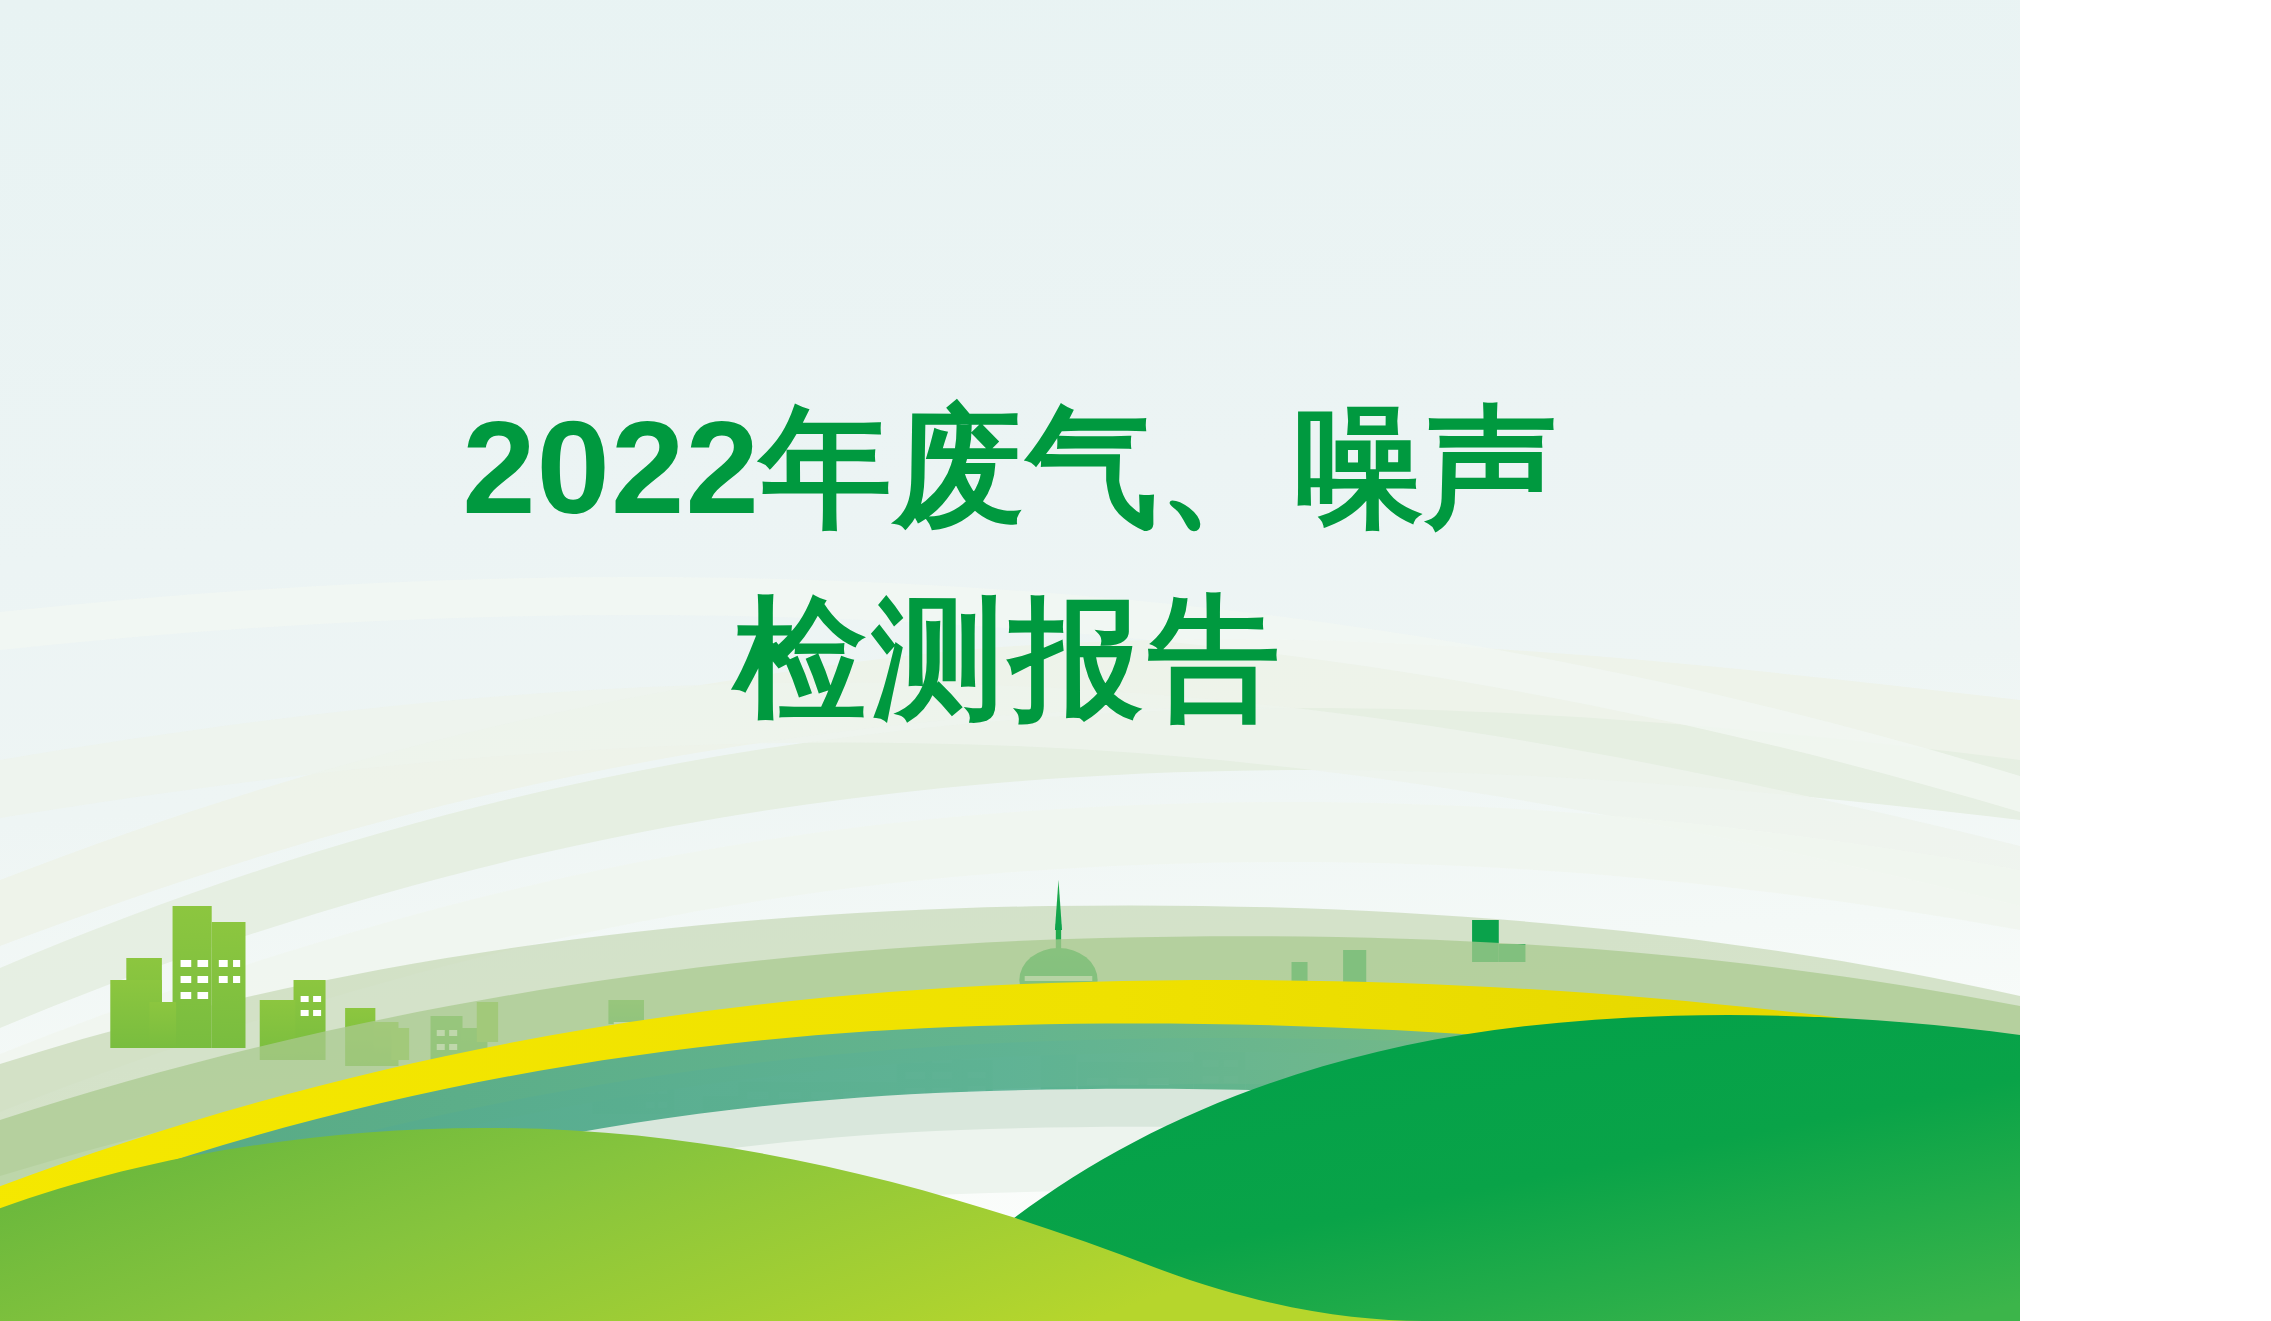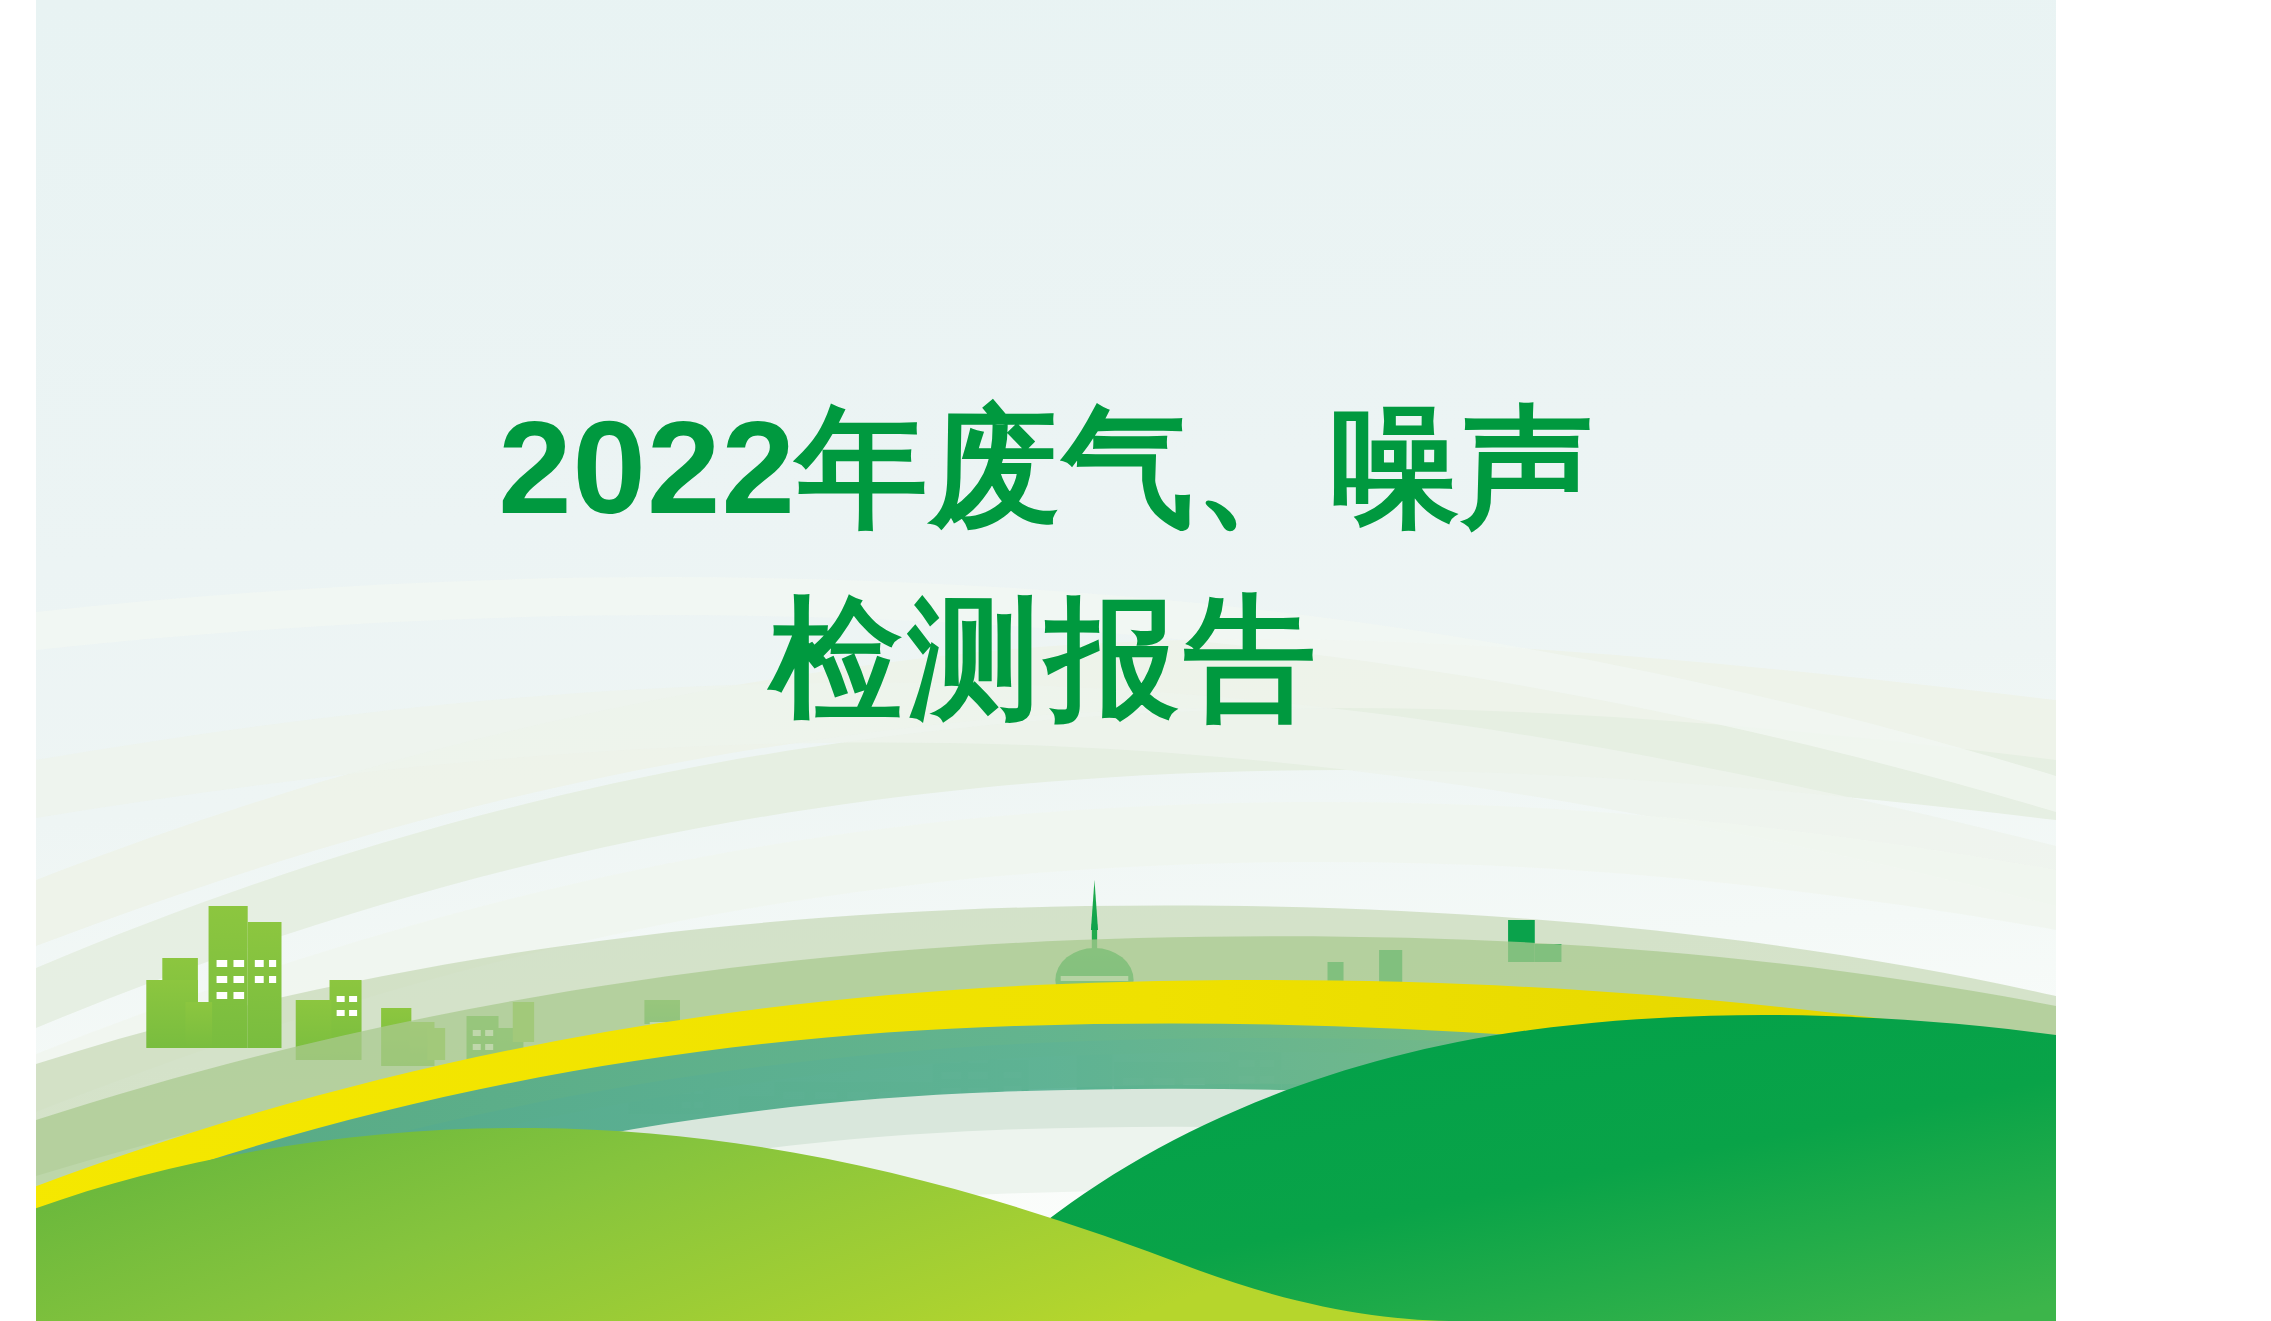--- a/index.html
+++ b/index.html
@@ -18,7 +18,6 @@
     height: 1321px;
     overflow: hidden;
     background: linear-gradient(175deg, #e8f3f3 0%, #ecf4f4 38%, #eef5f4 55%, #f4f9f7 72%, #fbfdfb 88%, #ffffff 100%);
-    margin-left: 36px;
   }
 
   

